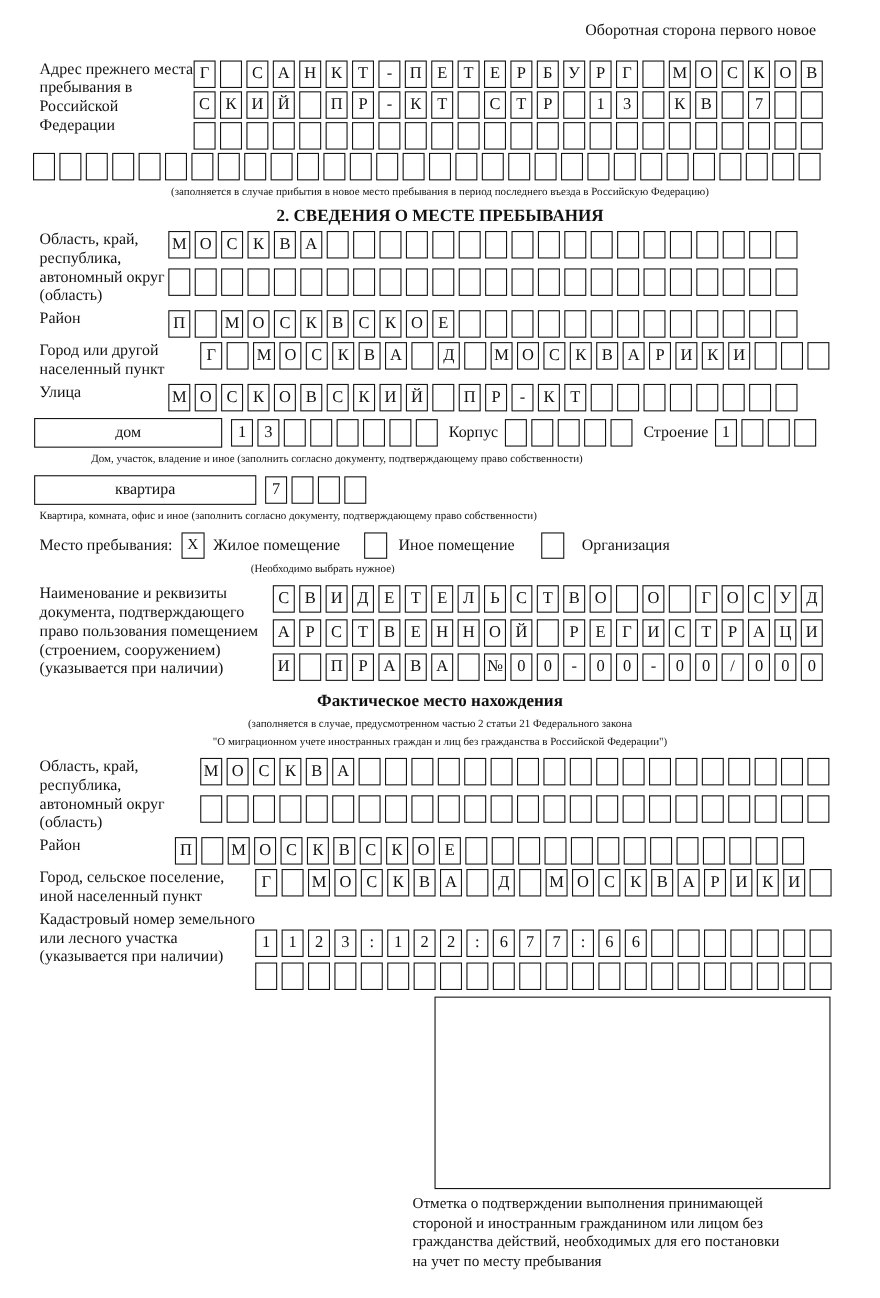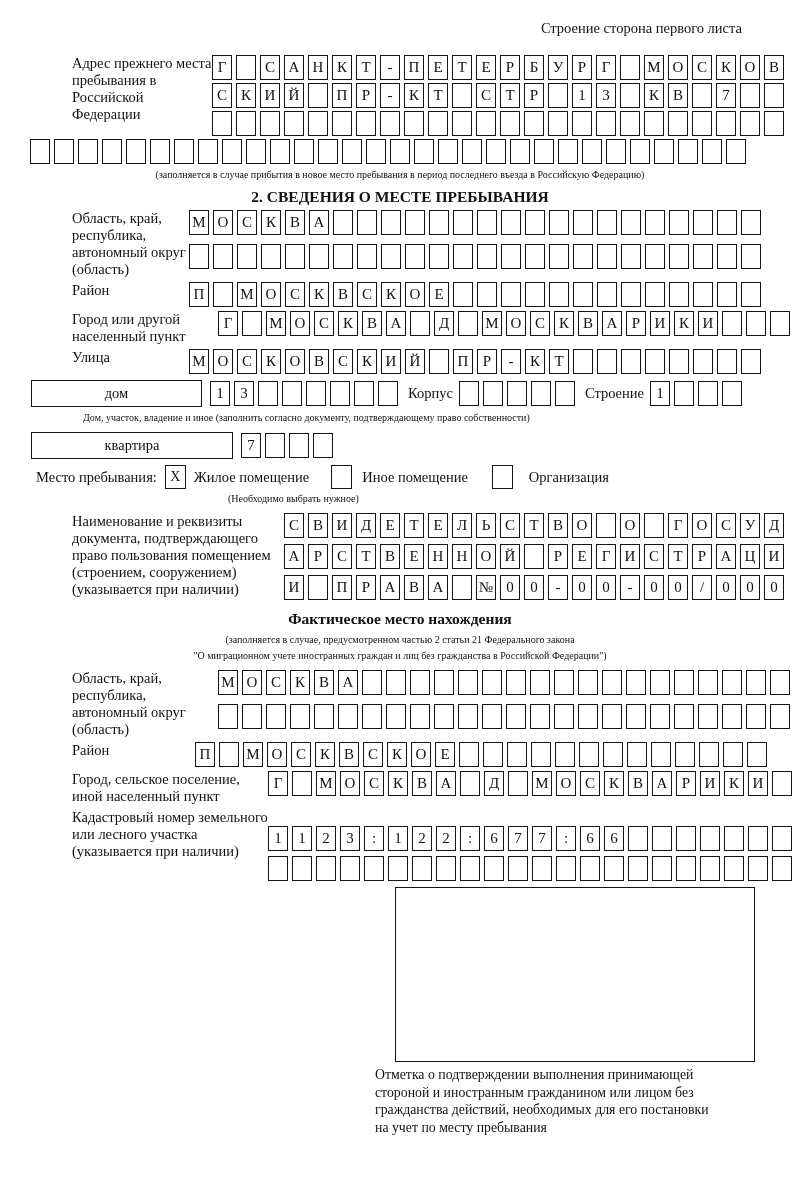--- a/index.html
+++ b/index.html
@@ -58,7 +58,7 @@
 
 <div class="page">
 
-  <div class="hdr">Строение сторона первого листа</div>
+  <div class="hdr">Оборотная сторона первого новое</div>
 
   <div class="frow" style="margin-top:18px;">
     <div class="lbl" style="width:140px;">Адрес прежнего места пребывания в Российской Федерации</div>

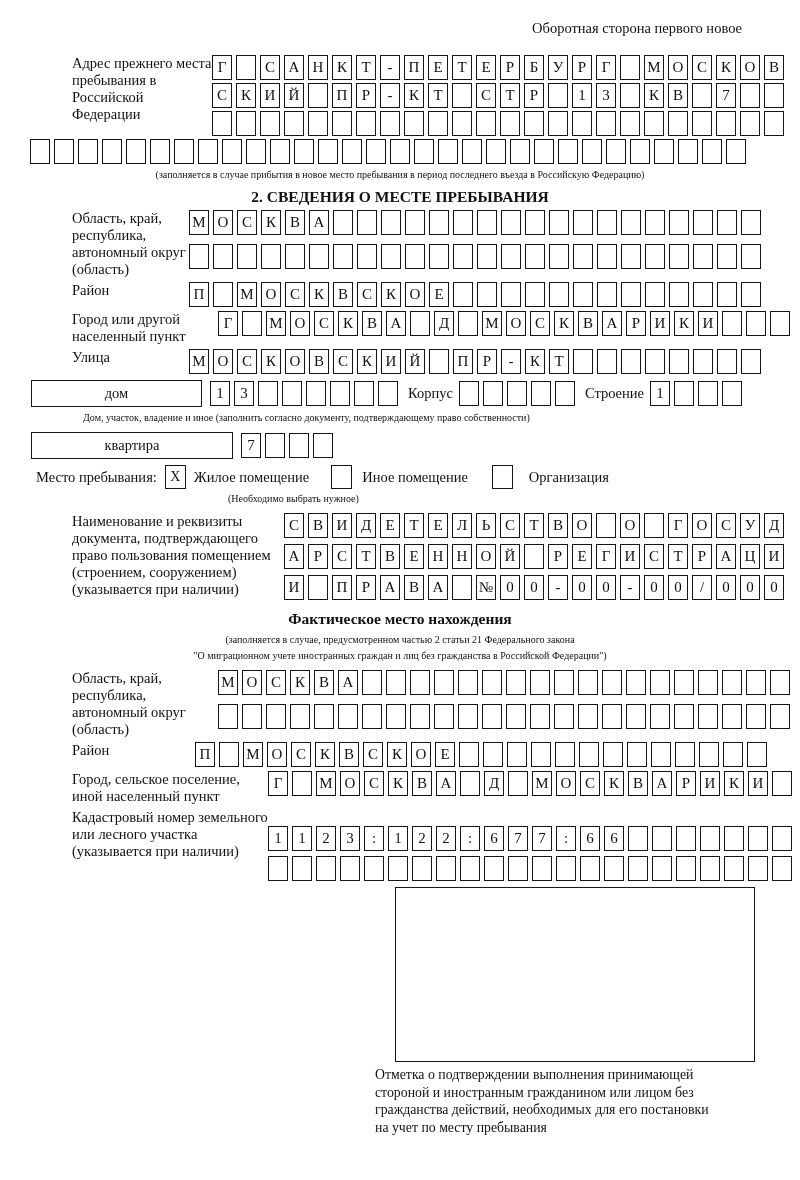--- a/index.html
+++ b/index.html
@@ -29,7 +29,7 @@
   }
   .rowstack { display:flex; flex-direction:column; gap:3px; }
 
-  .frow { display:flex; align-items:flex-start; margin-top:4px;margin-left:36px; }
+  .frow { display:flex; align-items:flex-start; margin-top:4px; }
 
   .field-rect {
     height:27px; border:1.6px solid #151515;

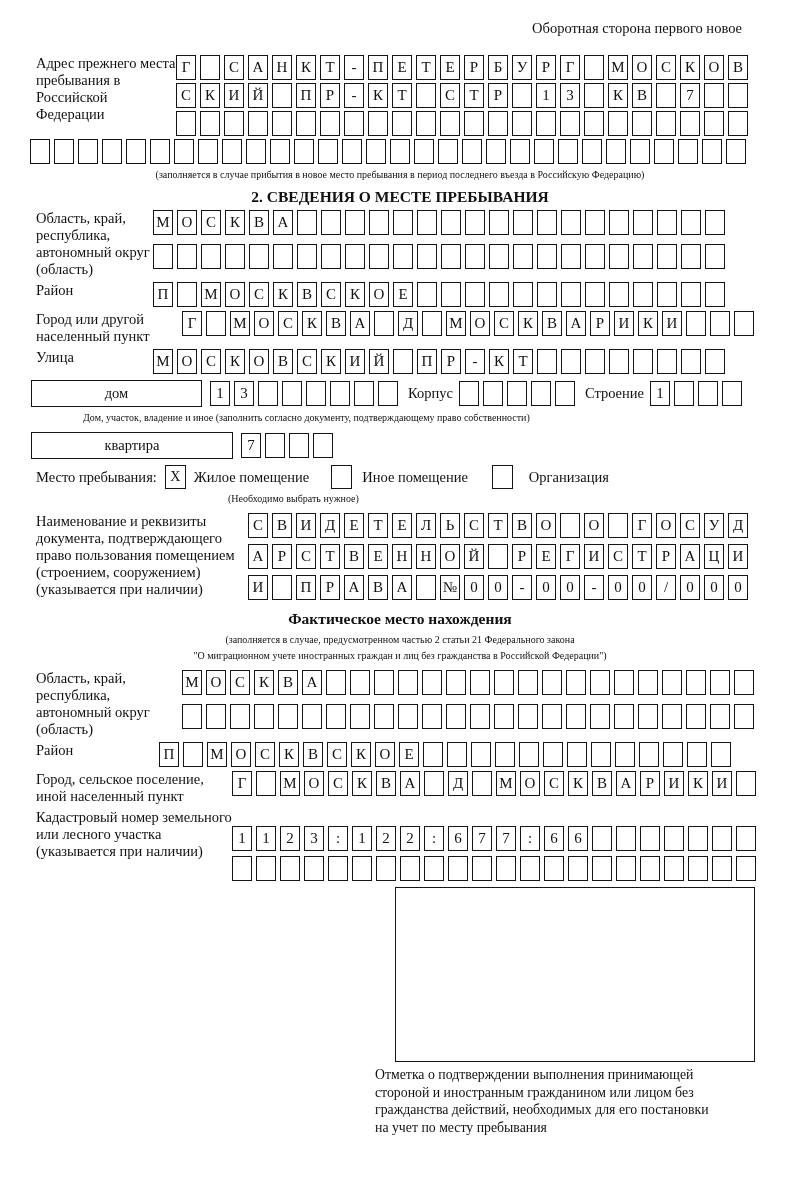--- a/index.html
+++ b/index.html
@@ -366,6 +366,7 @@
         <span class="cell"></span>
       </div>
   </div>
+  <div class="note" style="margin-top:3px;">Квартира, комната, офис и иное (заполнить согласно документу, подтверждающему право собственности)</div>
 
   <div class="inline-row">
     <div class="lbl">Место пребывания:</div>

